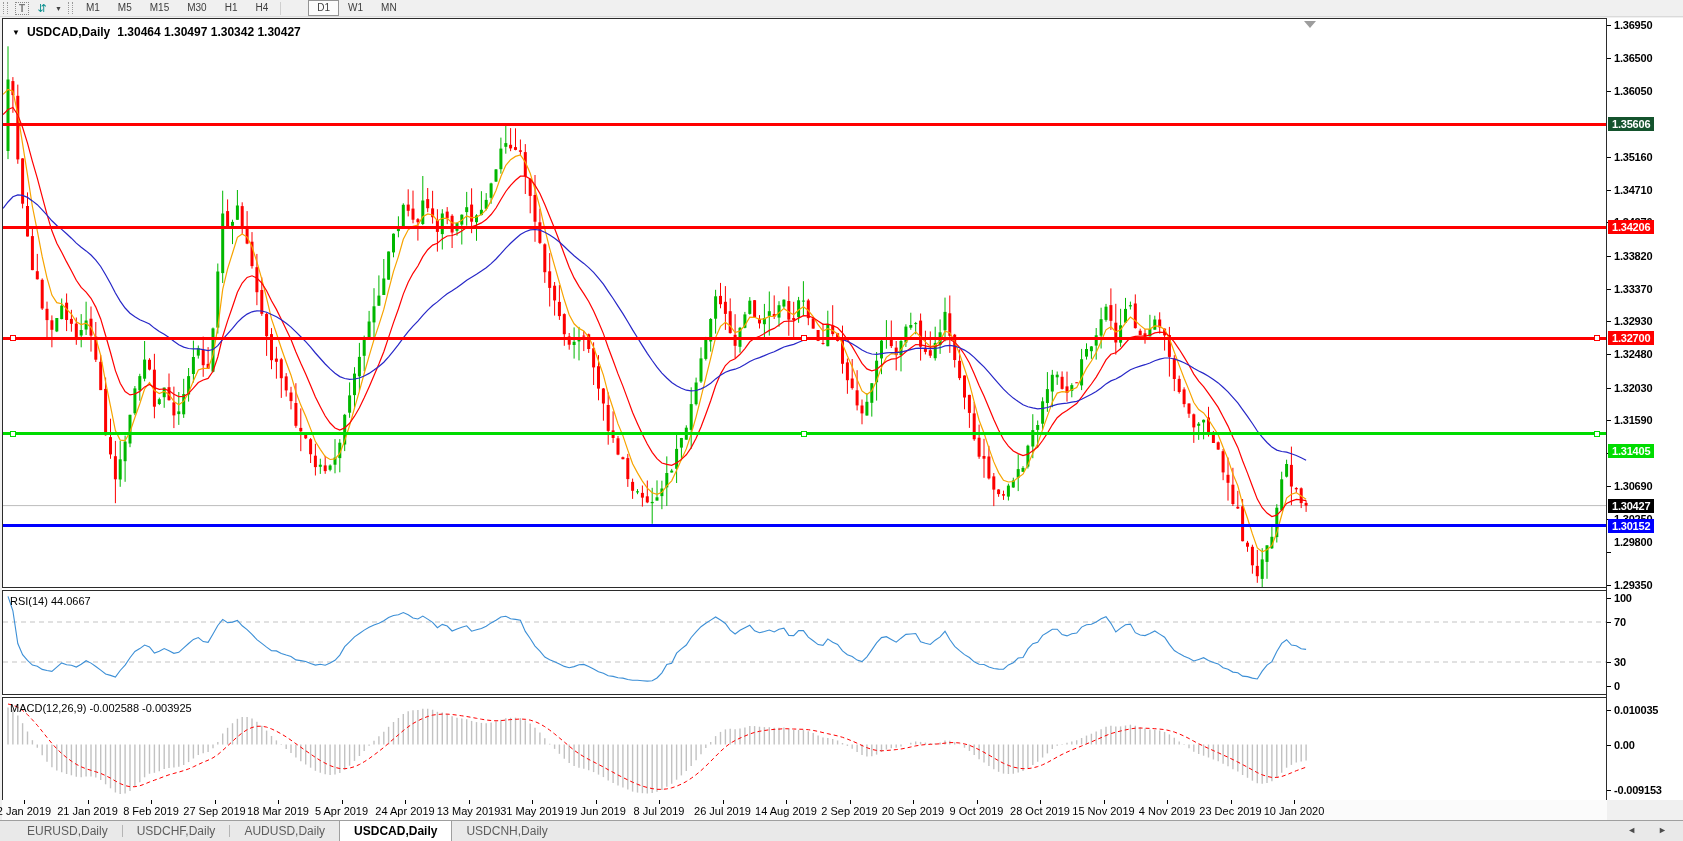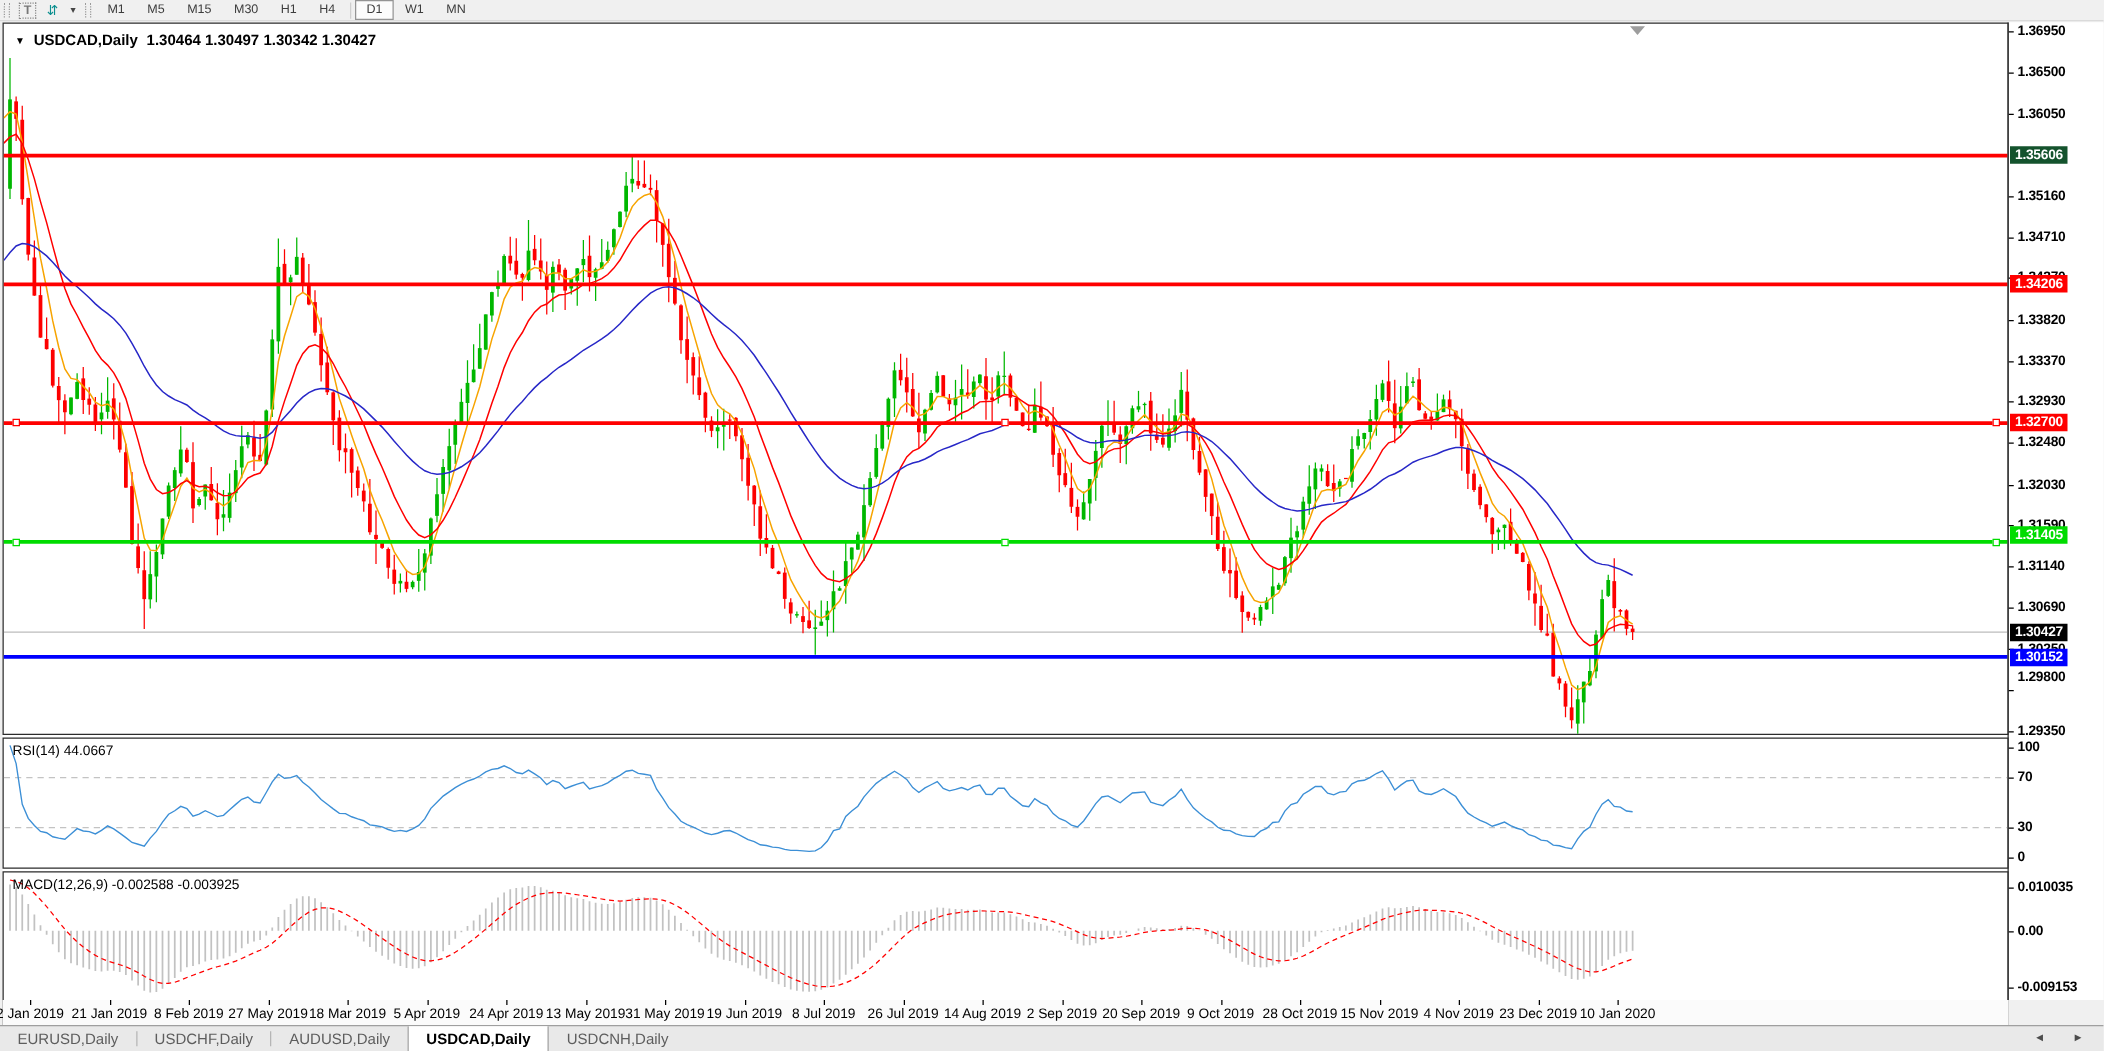--- a/index.html
+++ b/index.html
@@ -15,7 +15,7 @@
   .caret{font-size:7px;color:#444;padding:0 3px;}
   .sep{width:1px;height:13px;background:#cfcfcf;margin:0 3px;}
   .tf-btn{font-size:10px;color:#3d3d3d;padding:1px 8px;line-height:12px;border:1px solid transparent;cursor:default;}
-  .tf-btn.active{background:#fcfcfc;border:1px solid #949494;}
+  .tf-btn.active{background:#fcfcfc;border:1px solid #949494;margin-left:24px;}
   
   .chart-bg{position:absolute;left:2px;top:18px;width:1681px;height:782px;background:#ffffff;}
   .panel{position:absolute;left:2px;width:1605px;background:#fff;border:1px solid #2b2b2b;box-sizing:border-box;}

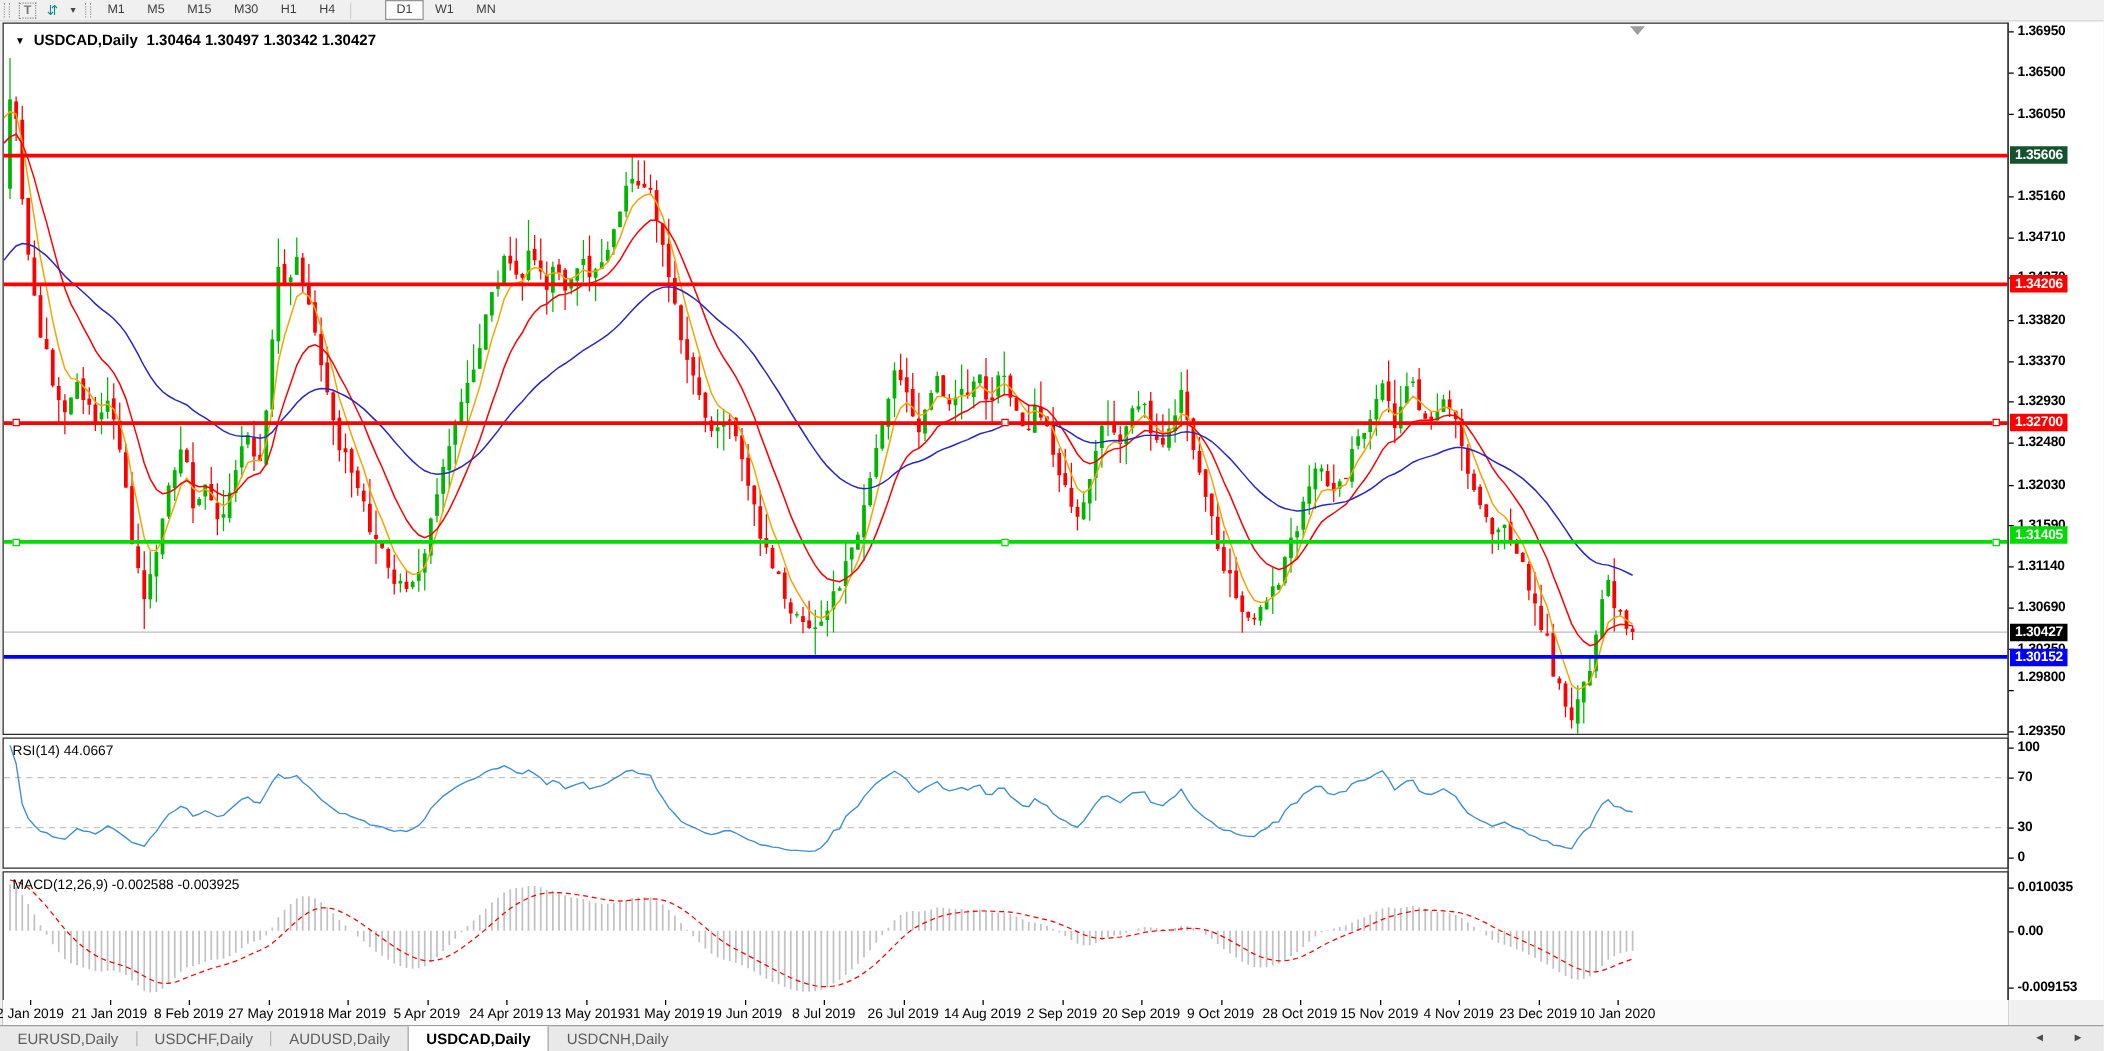--- a/index.html
+++ b/index.html
@@ -1031,7 +1031,7 @@
     <div class="line-label" style="top:117.0px;background:#14532d">1.35606</div>
     <div class="line-label" style="top:220.1px;background:#ff0000">1.34206</div>
     <div class="line-label" style="top:331.1px;background:#ff0000">1.32700</div>
-    <div class="line-label" style="top:421px;background:#00dc00">1.31405</div>
+    <div class="line-label" style="top:444px;background:#00dc00">1.31405</div>
     <div class="line-label" style="top:518.9px;background:#0000ff">1.30152</div>
     <div class="line-label" style="top:498.6px;background:#000000">1.30427</div>
     <div class="tick-dash" style="top:598.0px"></div>

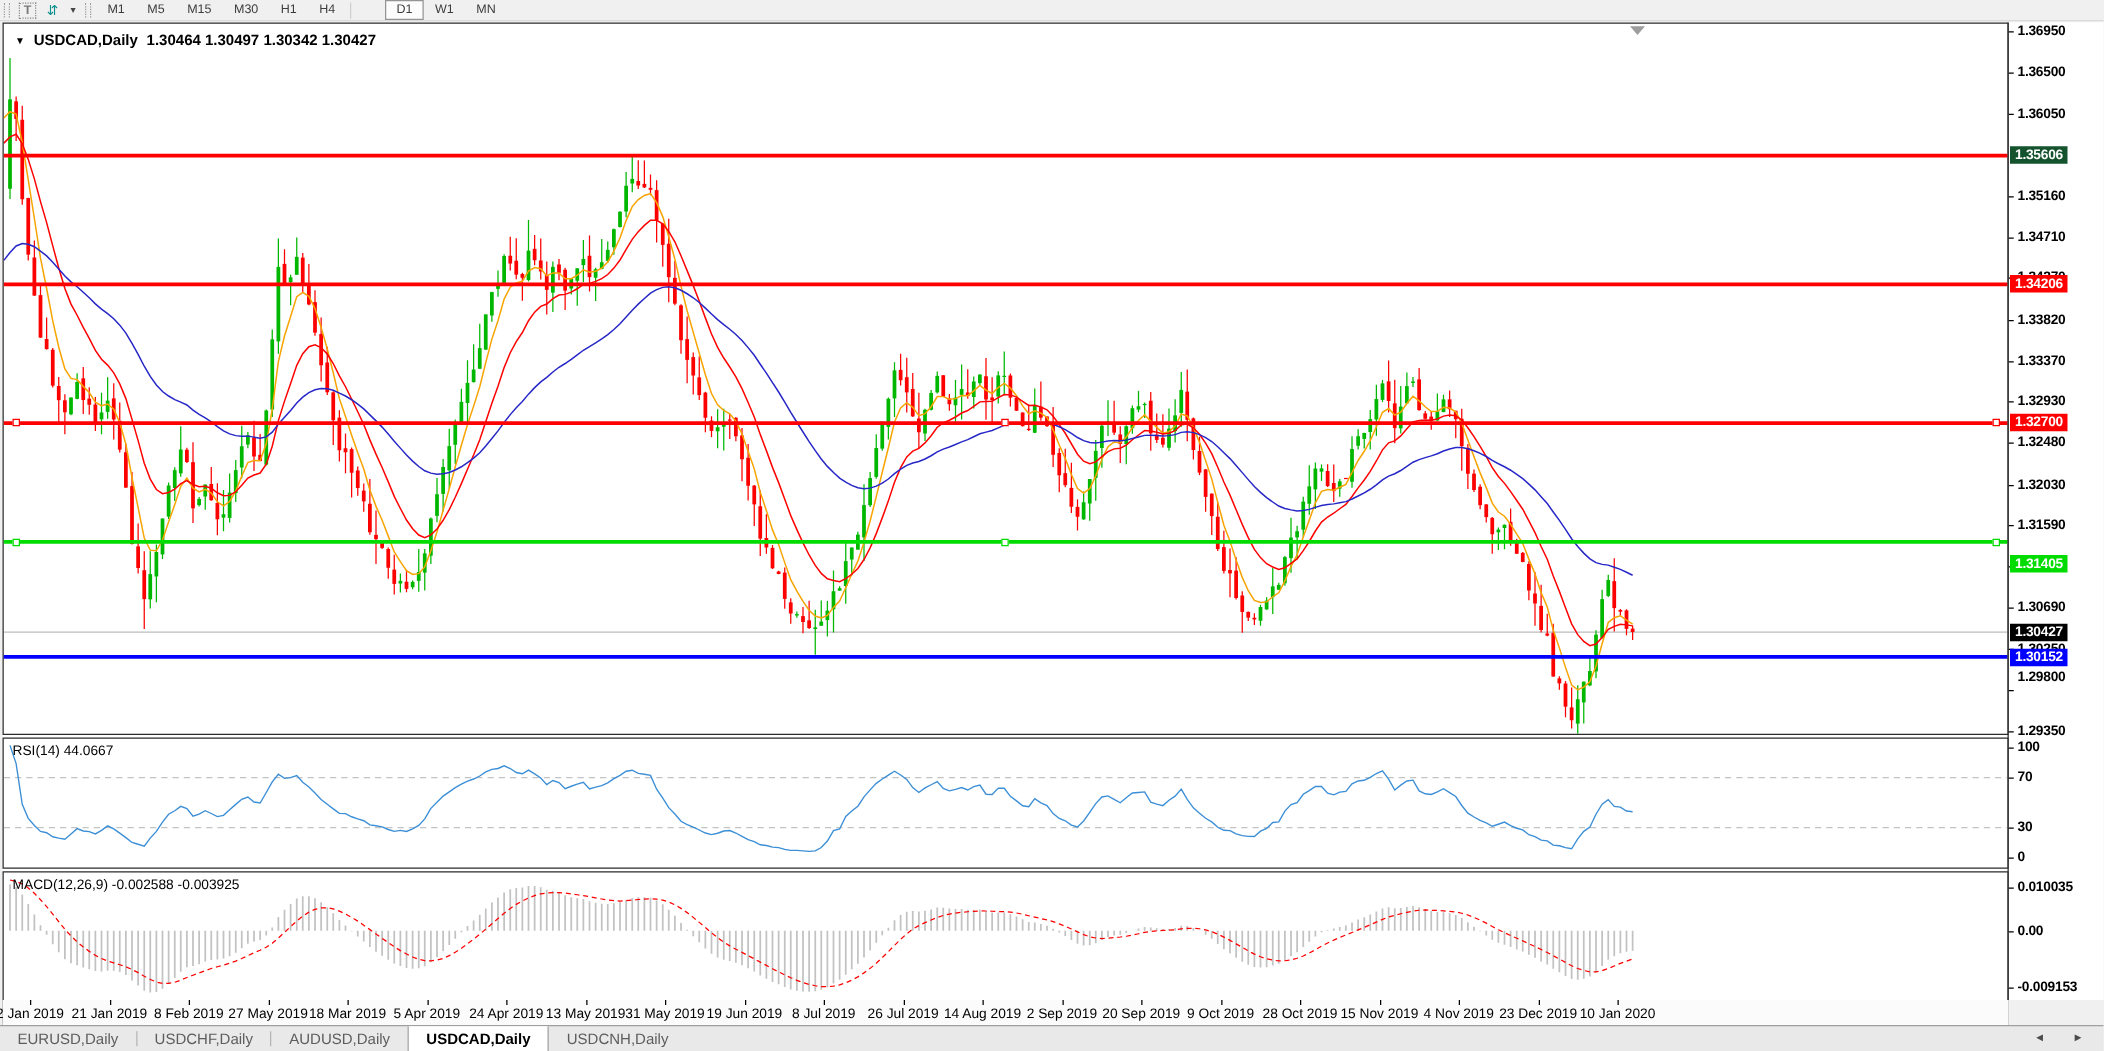--- a/index.html
+++ b/index.html
@@ -929,7 +929,7 @@
       <div class="date-tick" style="left:149.0px"></div>
       <div class="date-label" style="left:149.0px">8 Feb 2019</div>
       <div class="date-tick" style="left:212.5px"></div>
-      <div class="date-label" style="left:212.5px">27 May 2019</div>
+      <div class="date-label" style="left:212.5px">27 Sep 2019</div>
       <div class="date-tick" style="left:276.0px"></div>
       <div class="date-label" style="left:276.0px">18 Mar 2019</div>
       <div class="date-tick" style="left:339.5px"></div>

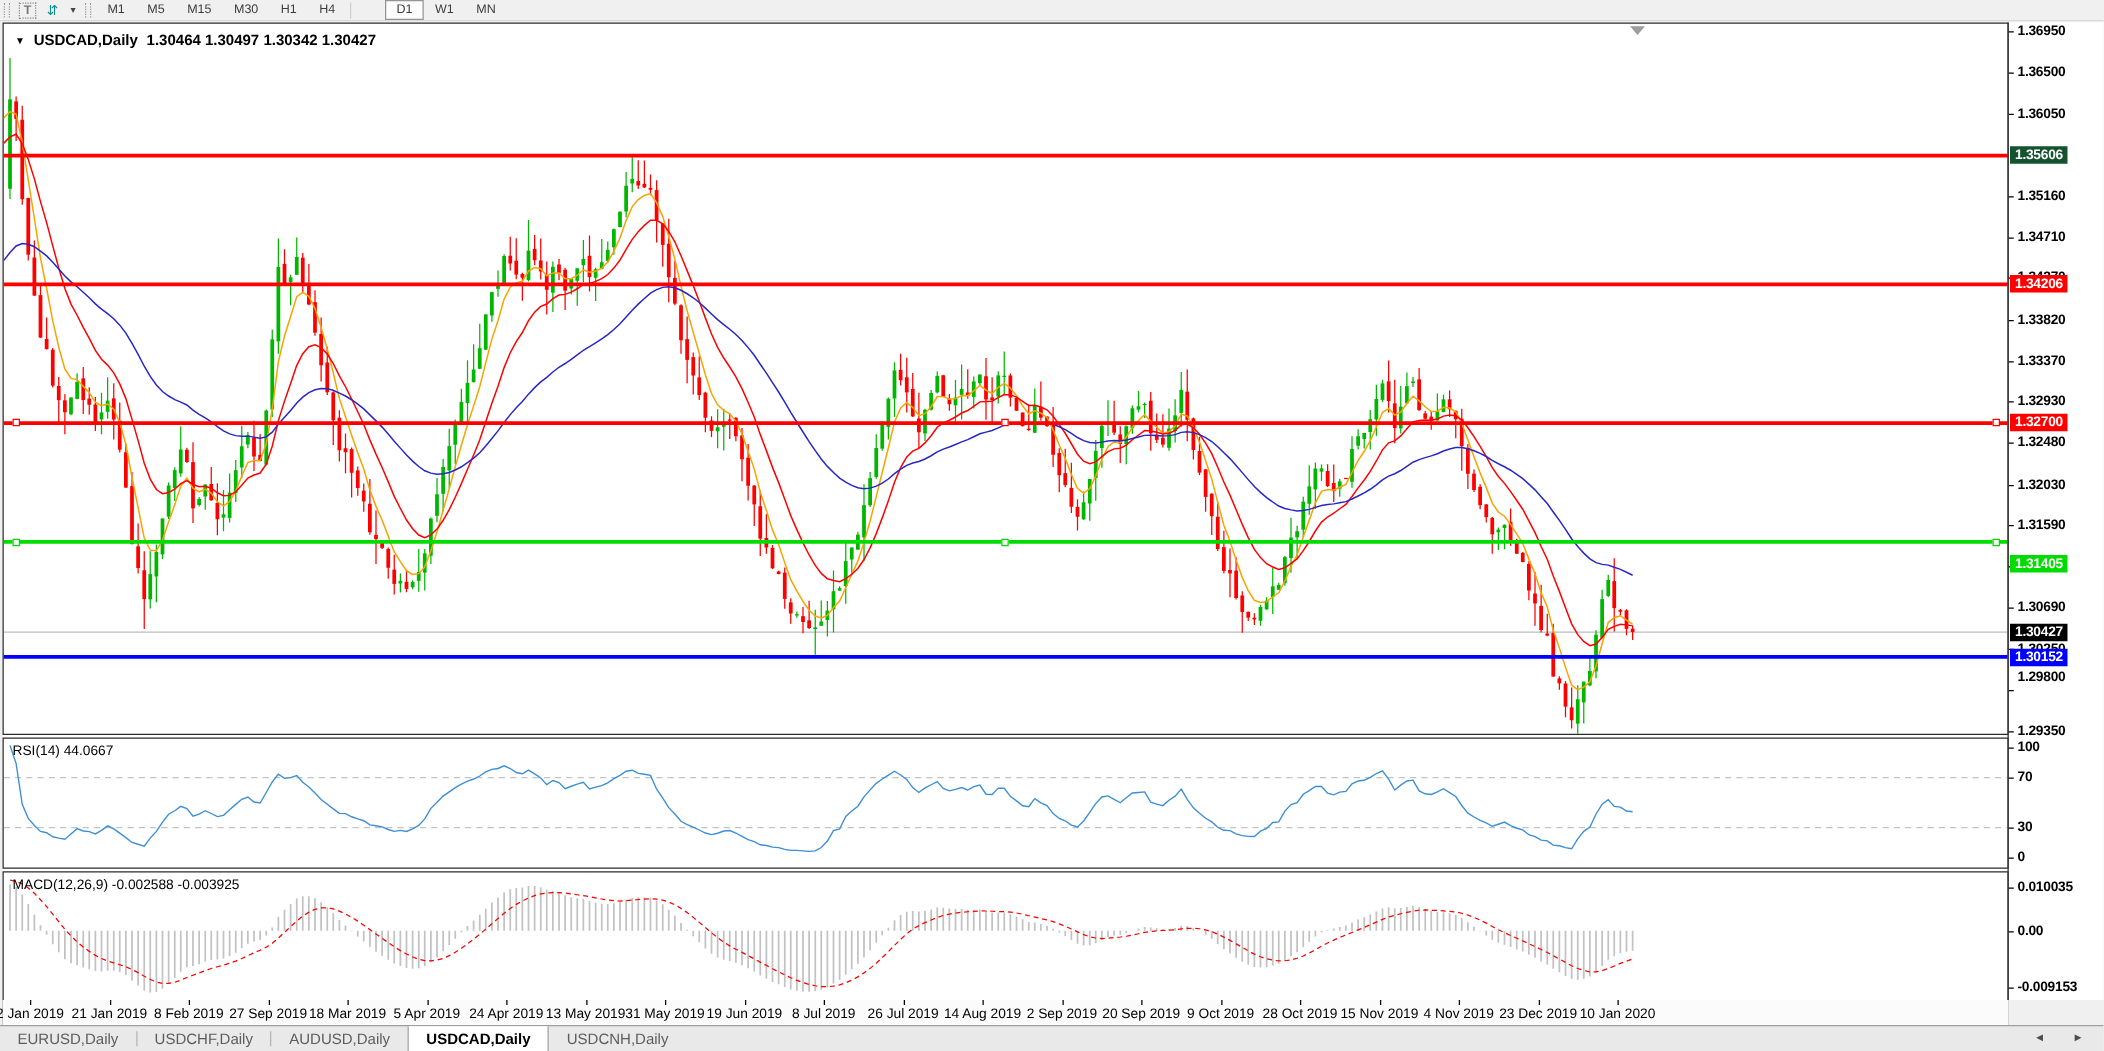--- a/index.html
+++ b/index.html
@@ -45,7 +45,7 @@
   .date-label{position:absolute;top:5px;font-size:11px;color:#000;white-space:nowrap;transform:translateX(-50%);}
   
   .tab-bar{position:absolute;left:0;top:820px;width:1683px;height:21px;background:#e9e9e9;
-           border-top:1px solid #9f9f9f;display:flex;align-items:stretch;box-sizing:border-box;}
+           border-top:1px solid #9f9f9f;display:flex;align-items:stretch;padding-left:13px;box-sizing:border-box;}
   .tab{font-size:12px;color:#5d5d5d;padding:0 14px;display:flex;align-items:center;white-space:nowrap;cursor:default;}
   .tab.active{background:#fff;color:#000;font-weight:700;border-left:1px solid #9f9f9f;border-right:1px solid #9f9f9f;}
   .tab-sep{width:1px;height:12px;background:#b5b5b5;align-self:center;}

